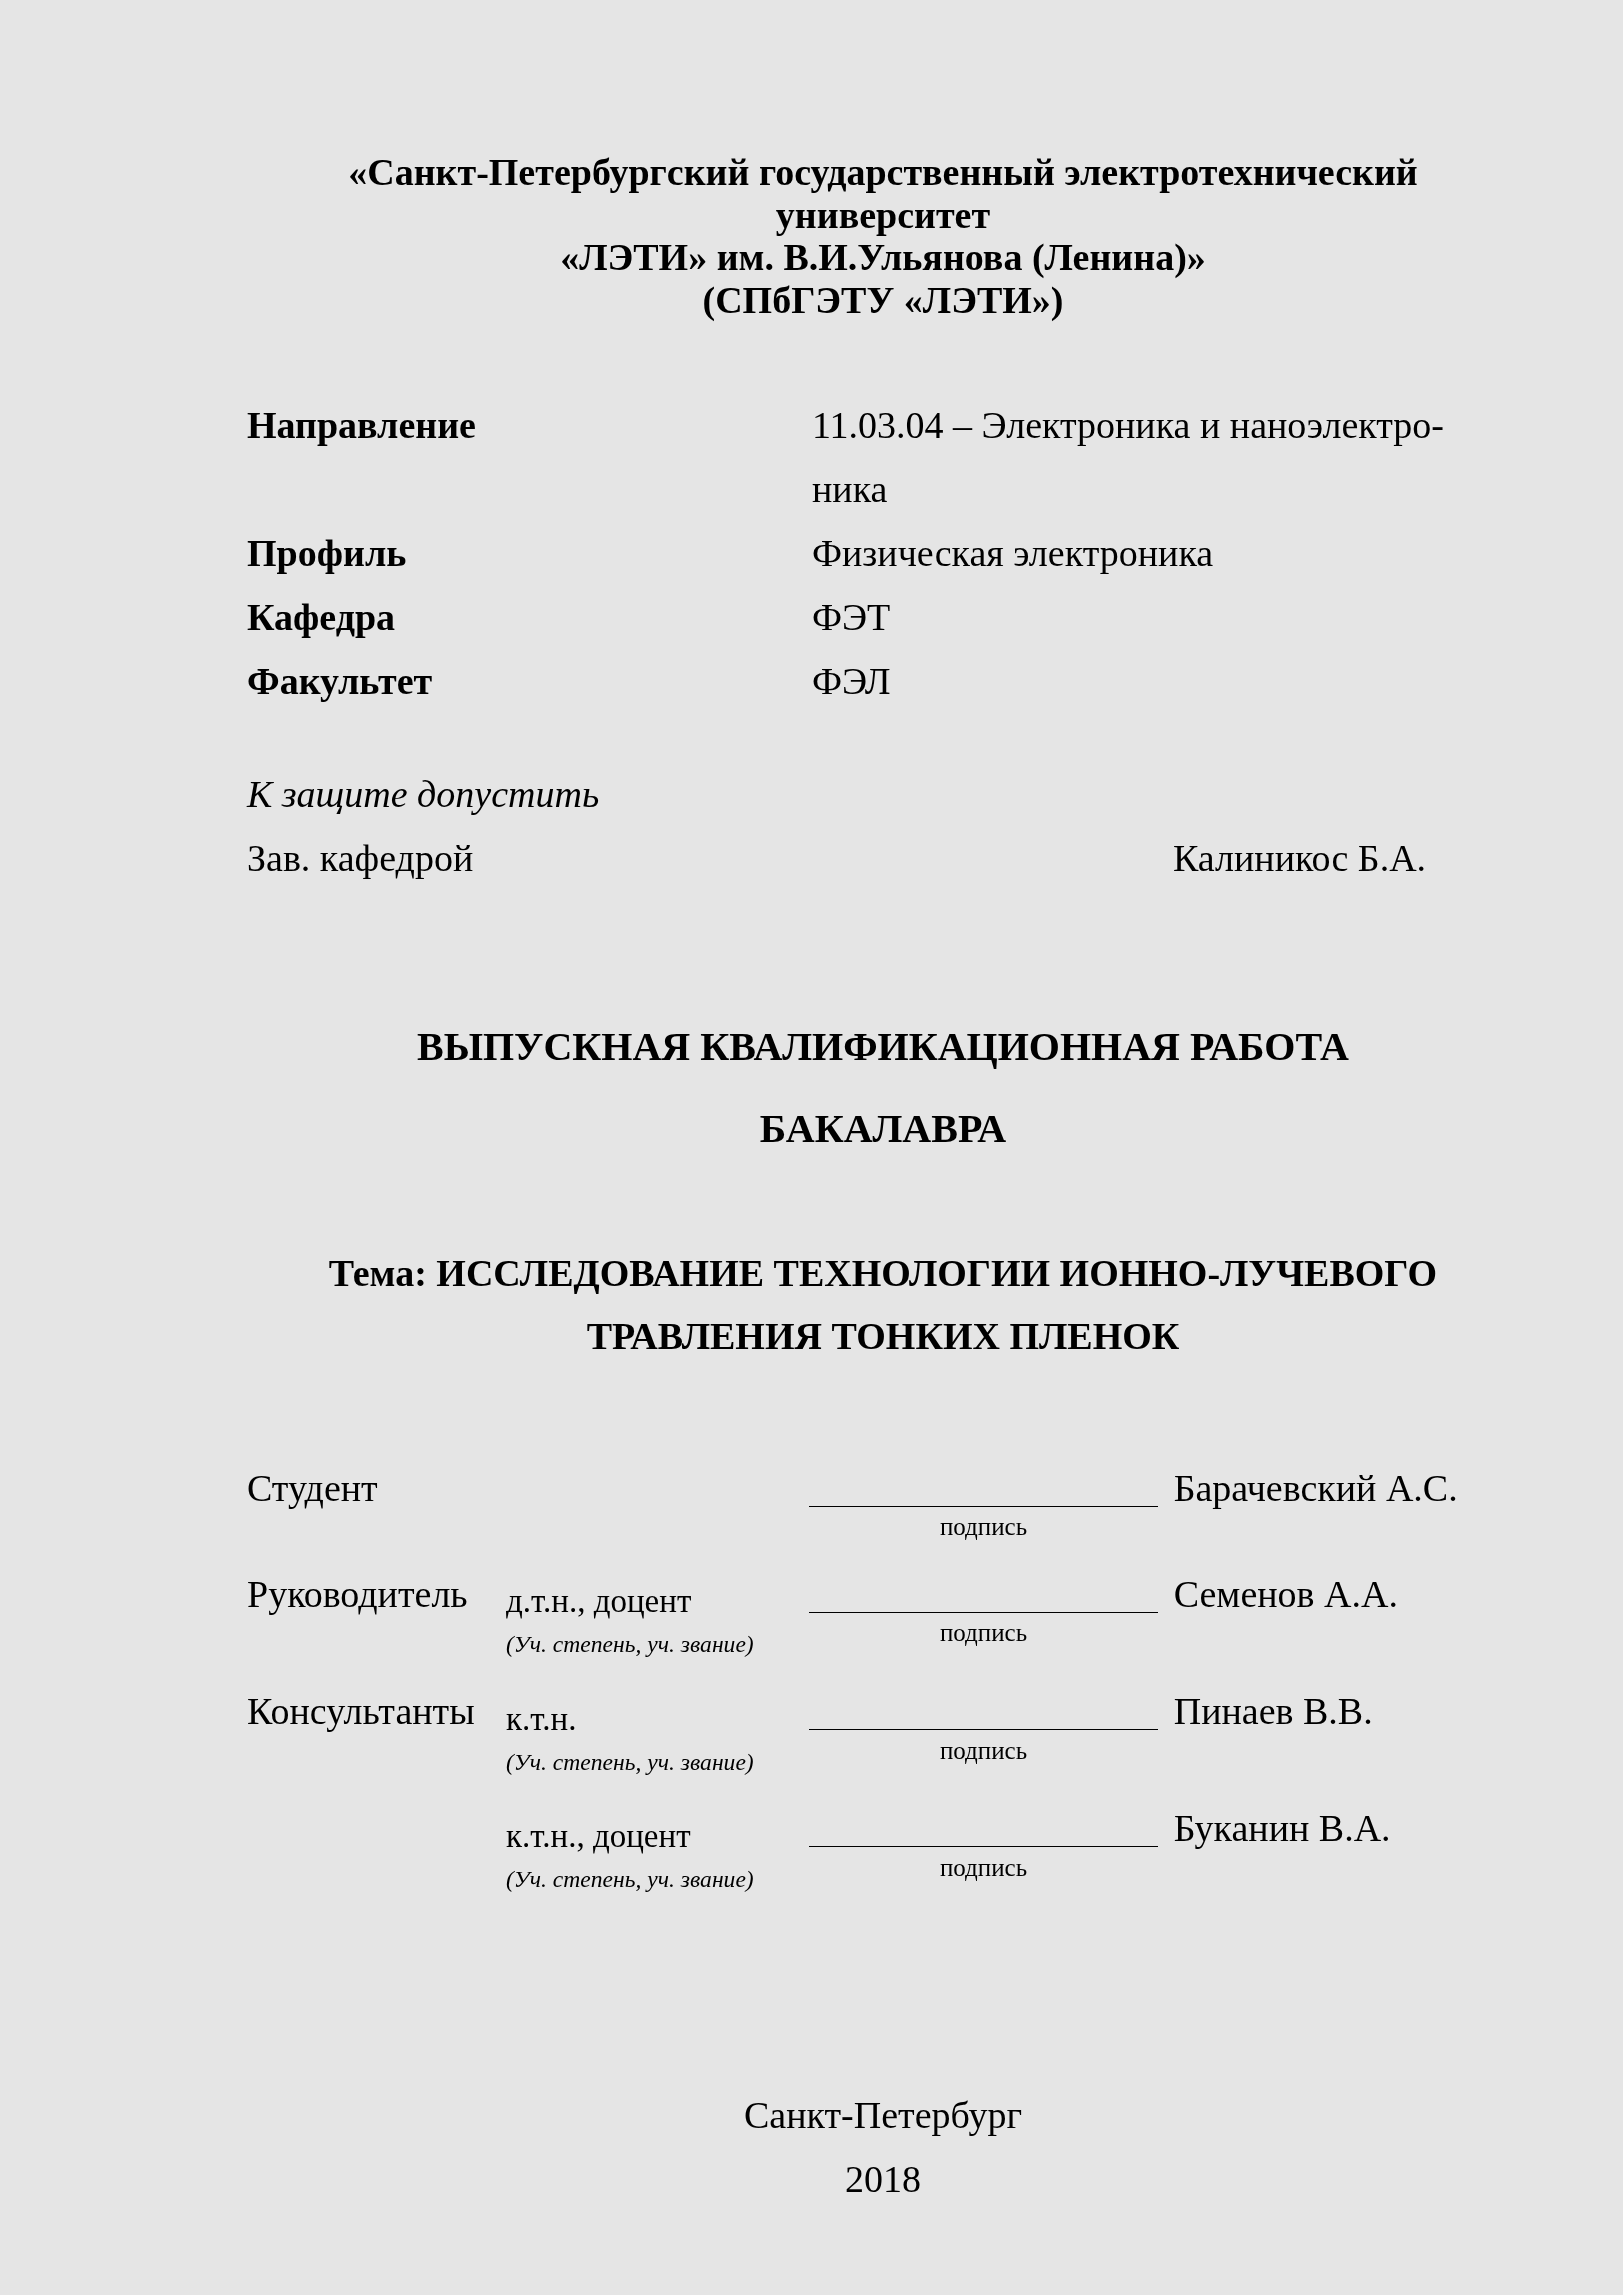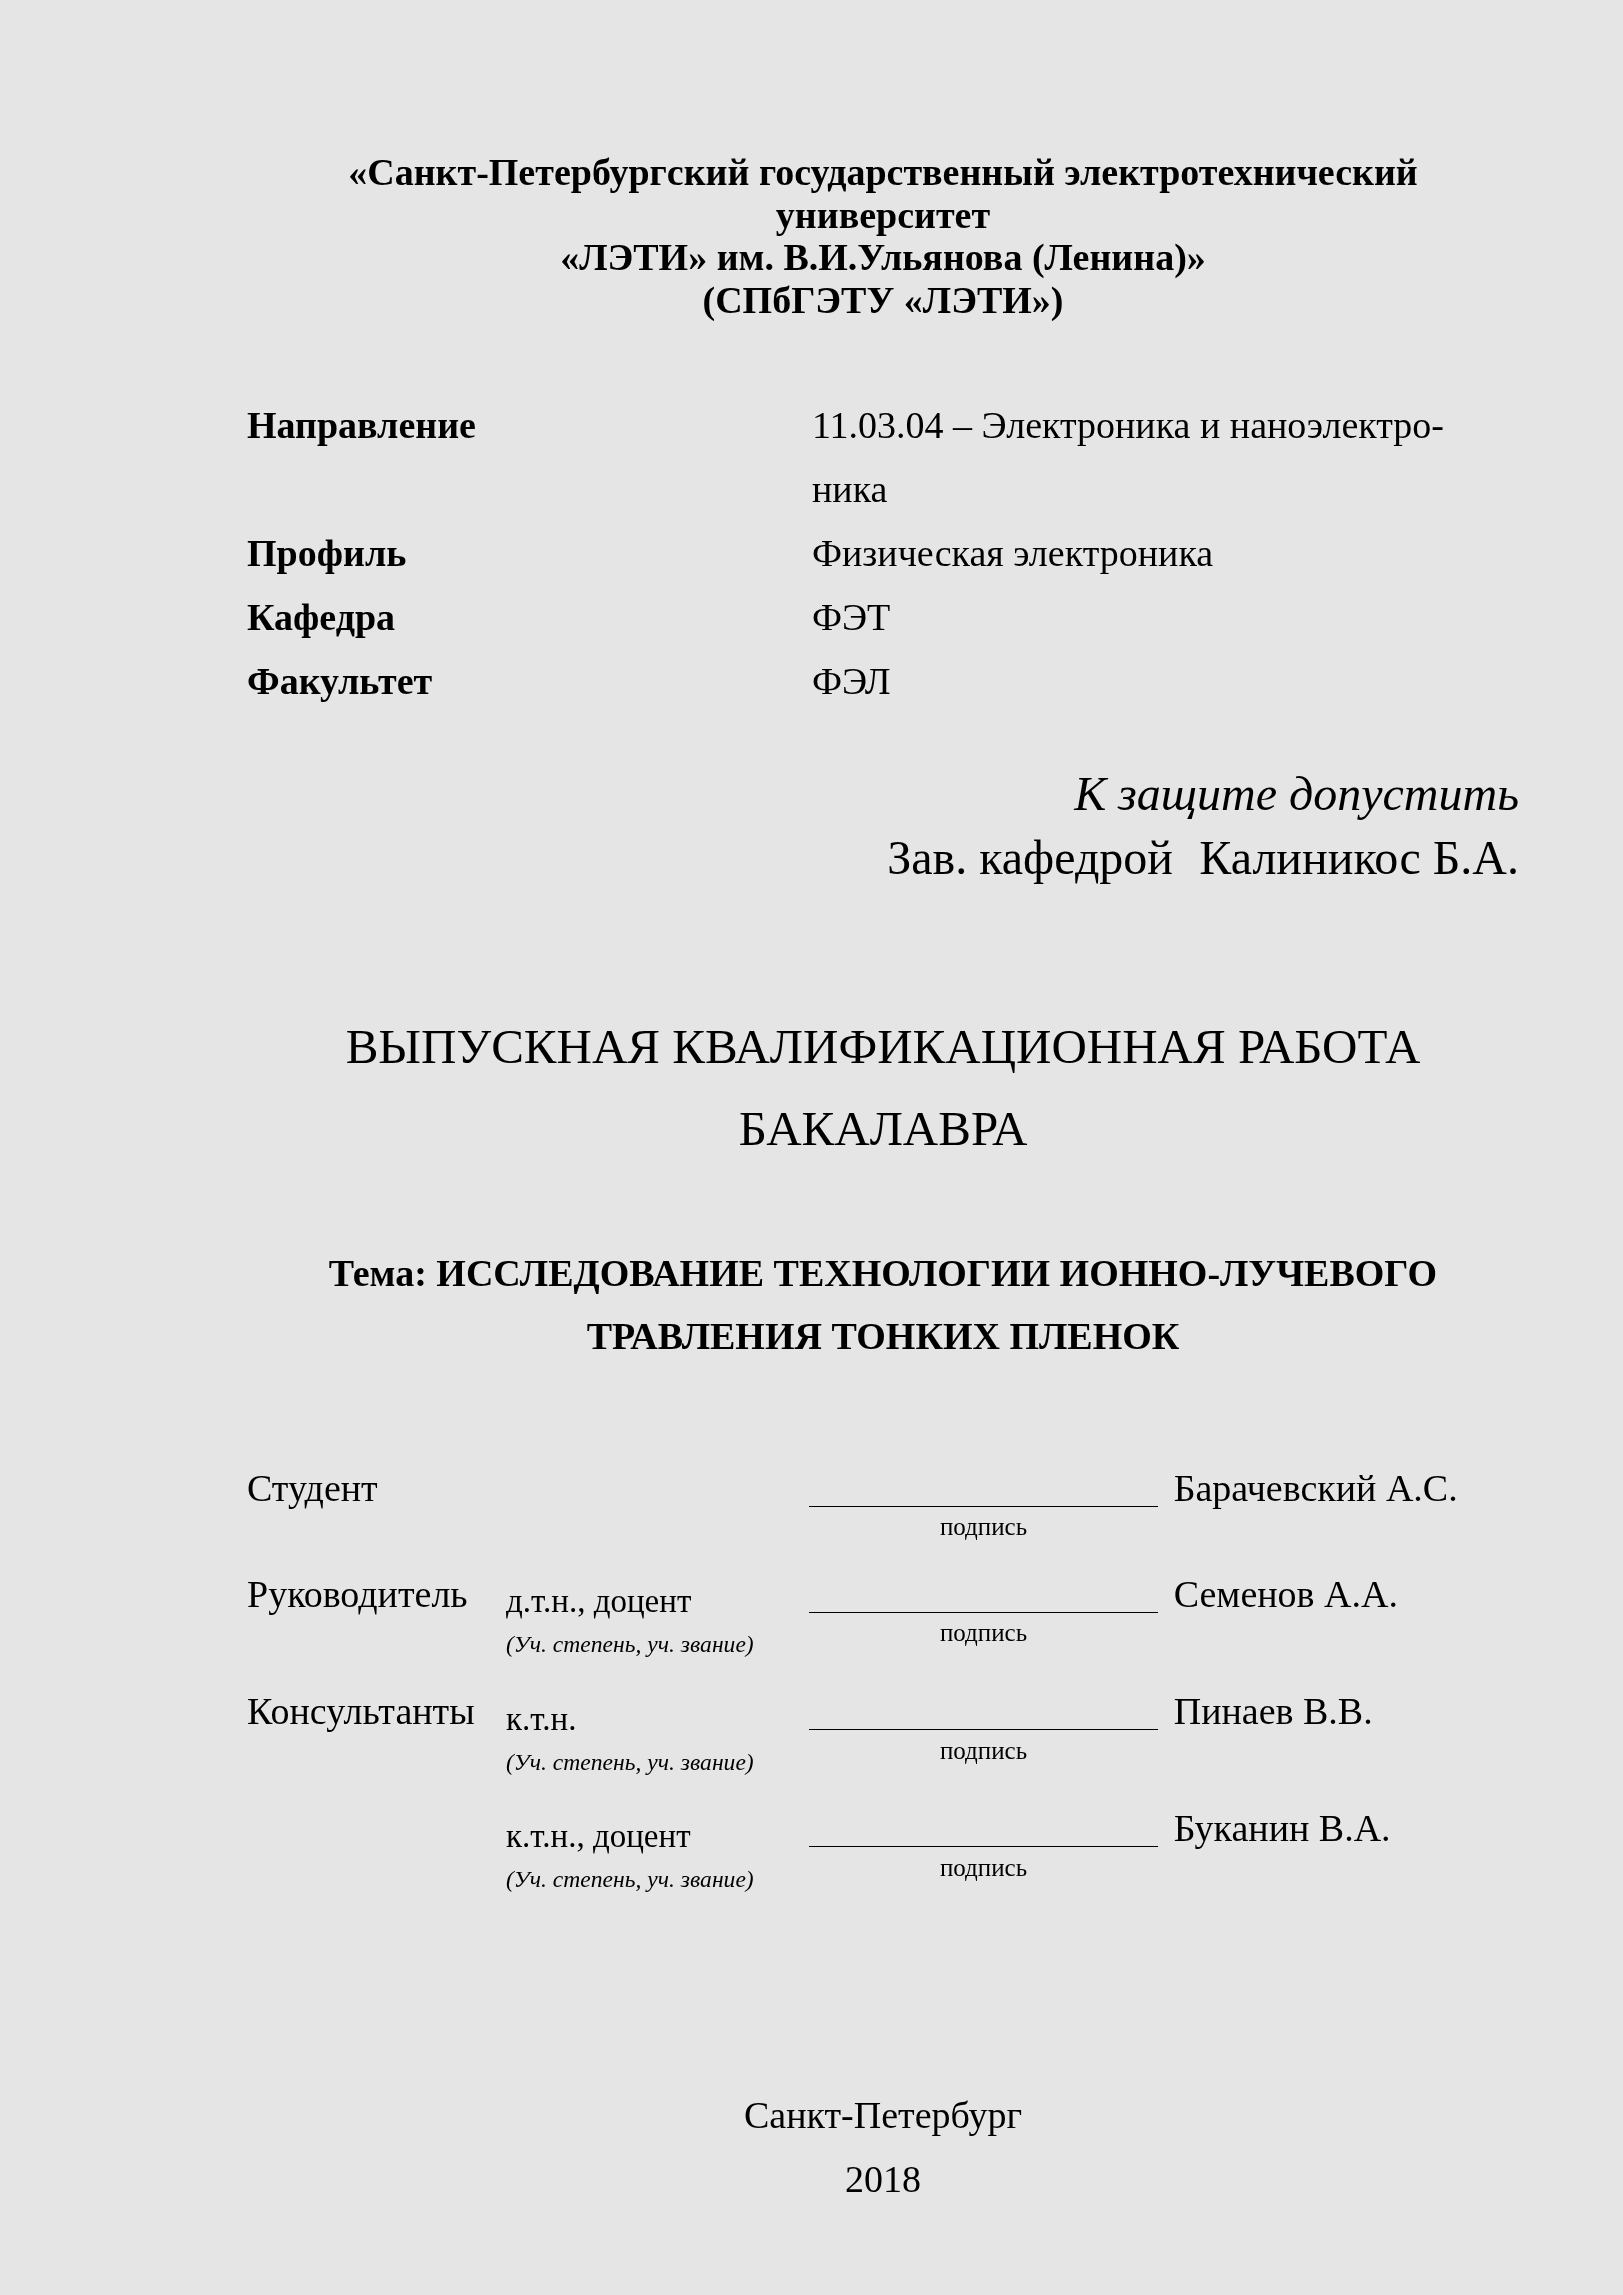--- a/index.html
+++ b/index.html
@@ -34,7 +34,7 @@
   .field-label { font-weight: bold; }
   .field-value { white-space: pre-line; }
 
-  .admission { margin-top: 49px; font-size: 48px; line-height: 64px; text-align: right; }
+  .admission { margin-top: 49px; font-size: 38px; line-height: 64px; }
   .admit-line { font-style: italic; }
   .admit-row { display: grid; grid-template-columns: 926px auto; }
 

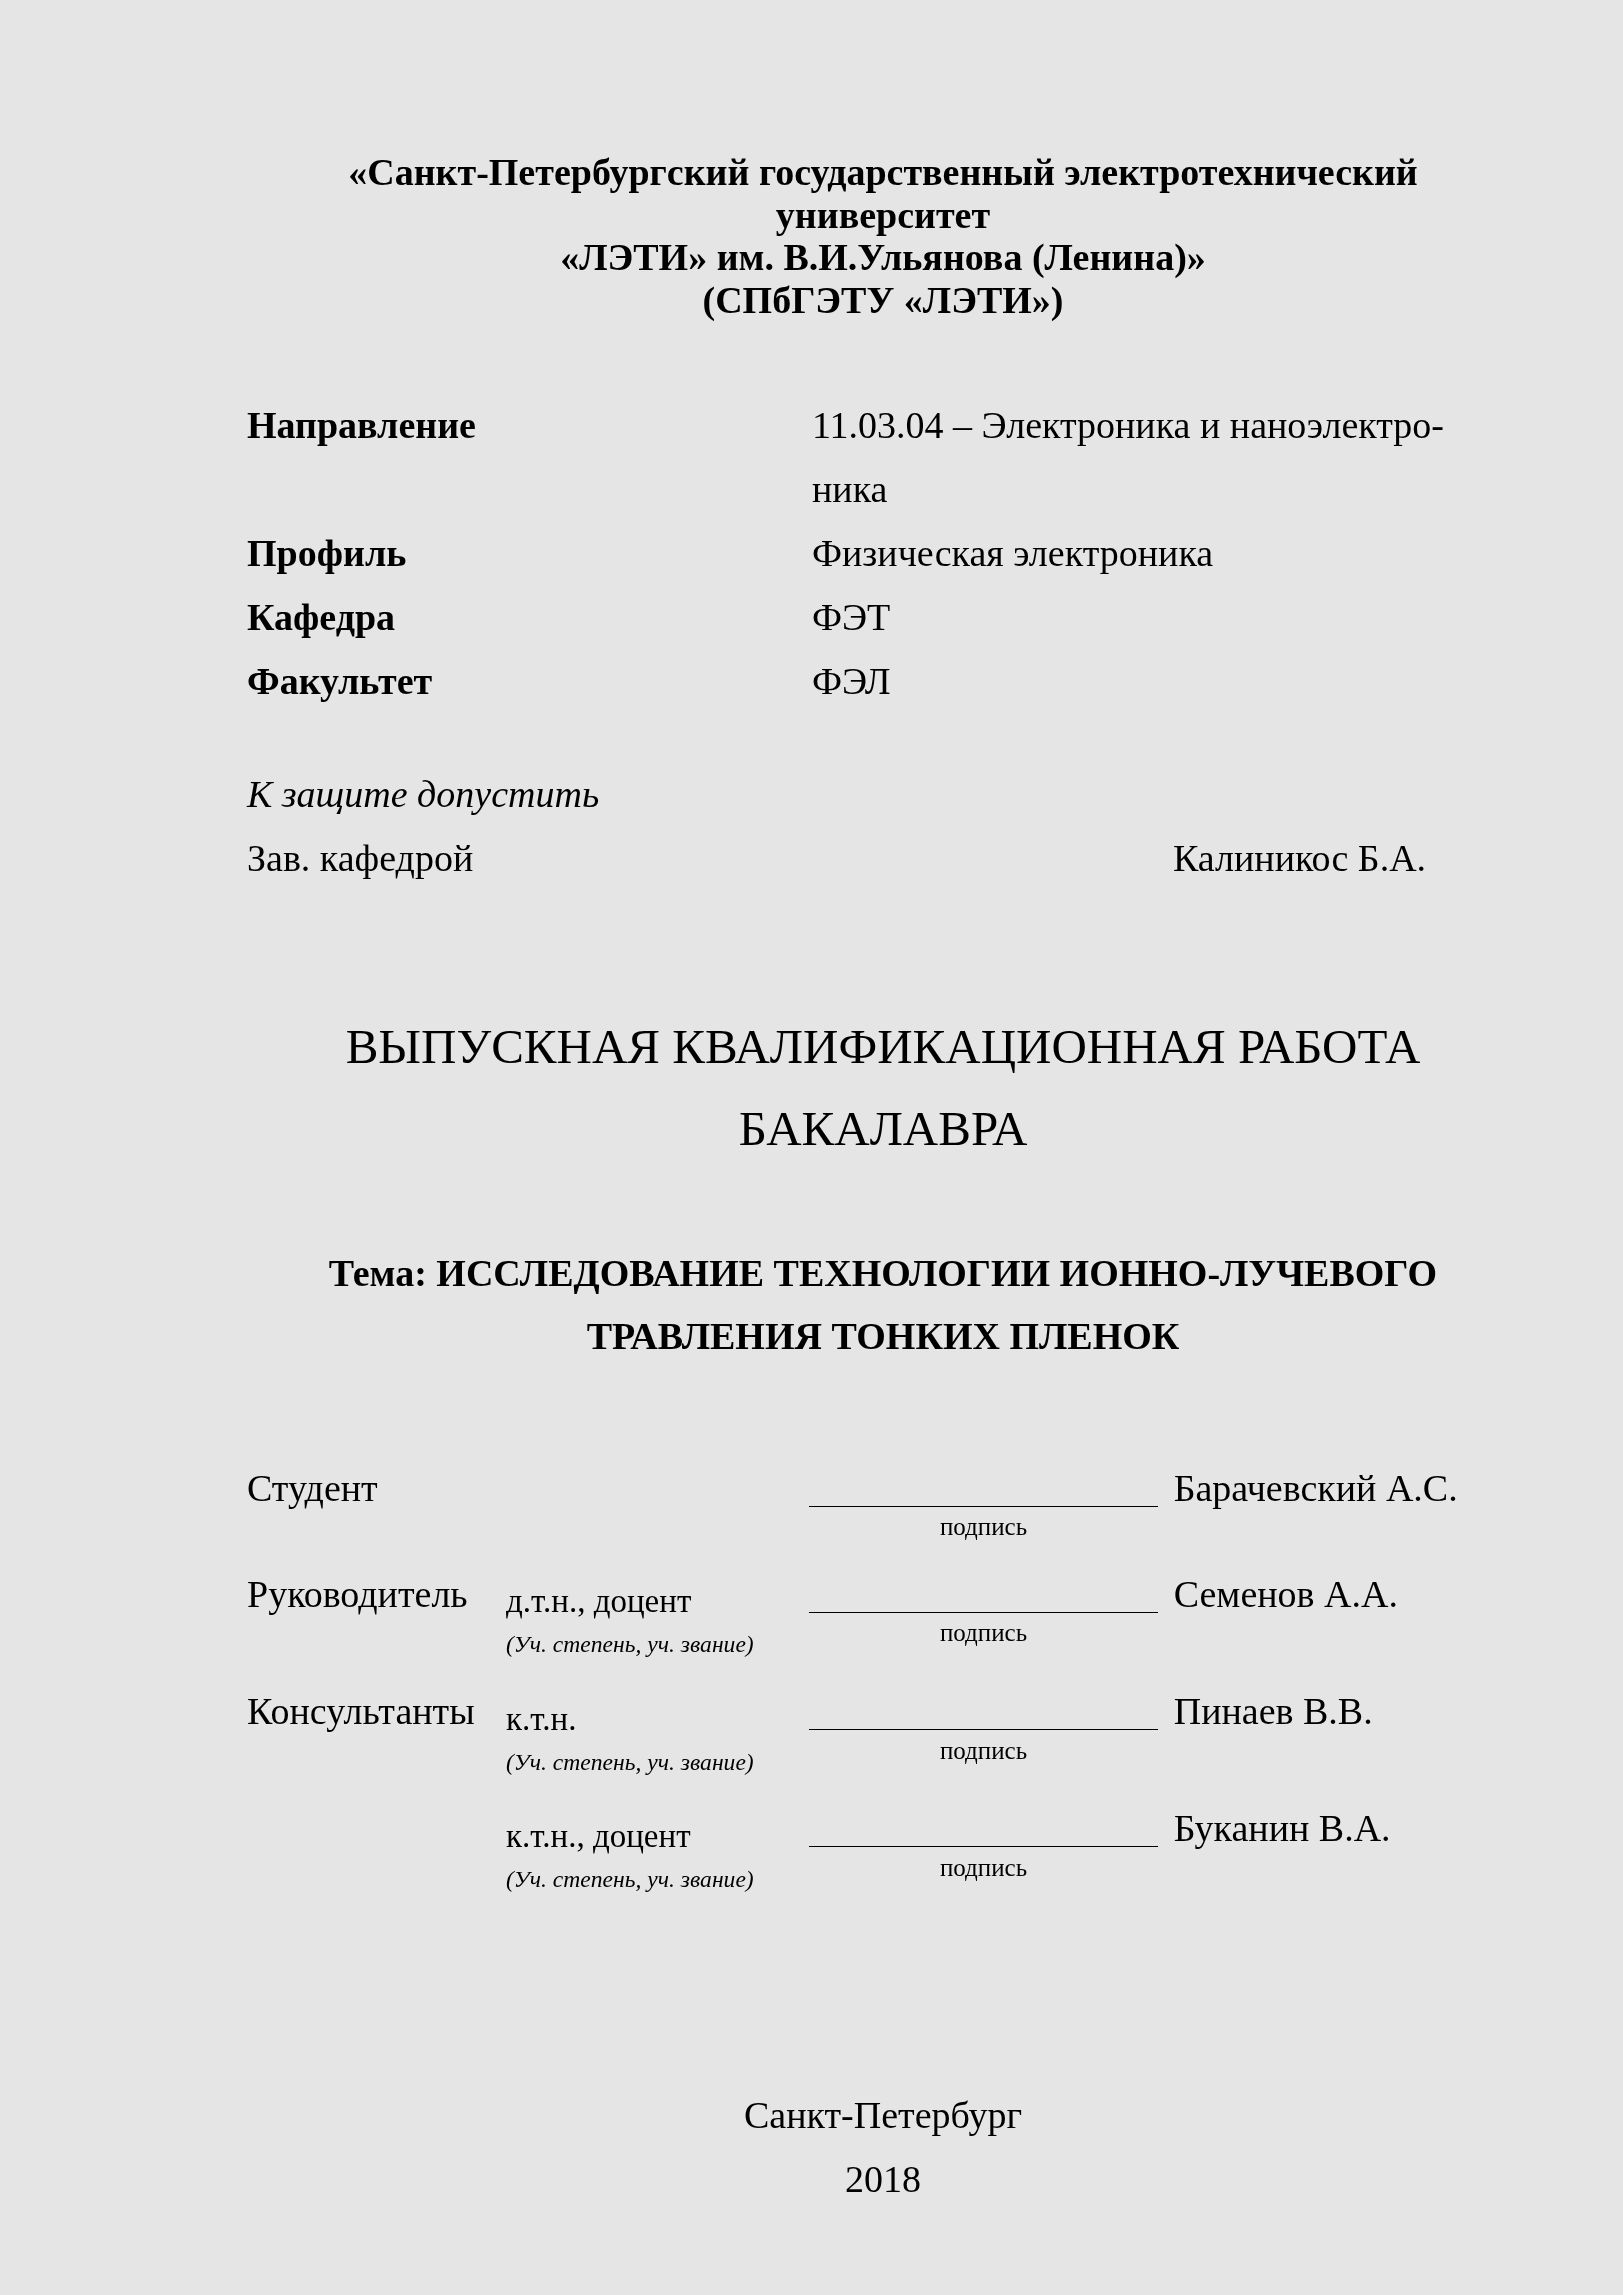--- a/index.html
+++ b/index.html
@@ -40,8 +40,8 @@
 
   .main-title {
     margin-top: 116px;
-    font-size: 49px;
-    font-weight: normal;
+    font-size: 40px;
+    font-weight: bold;
     text-align: center;
     line-height: 82px;
     white-space: pre-line;

